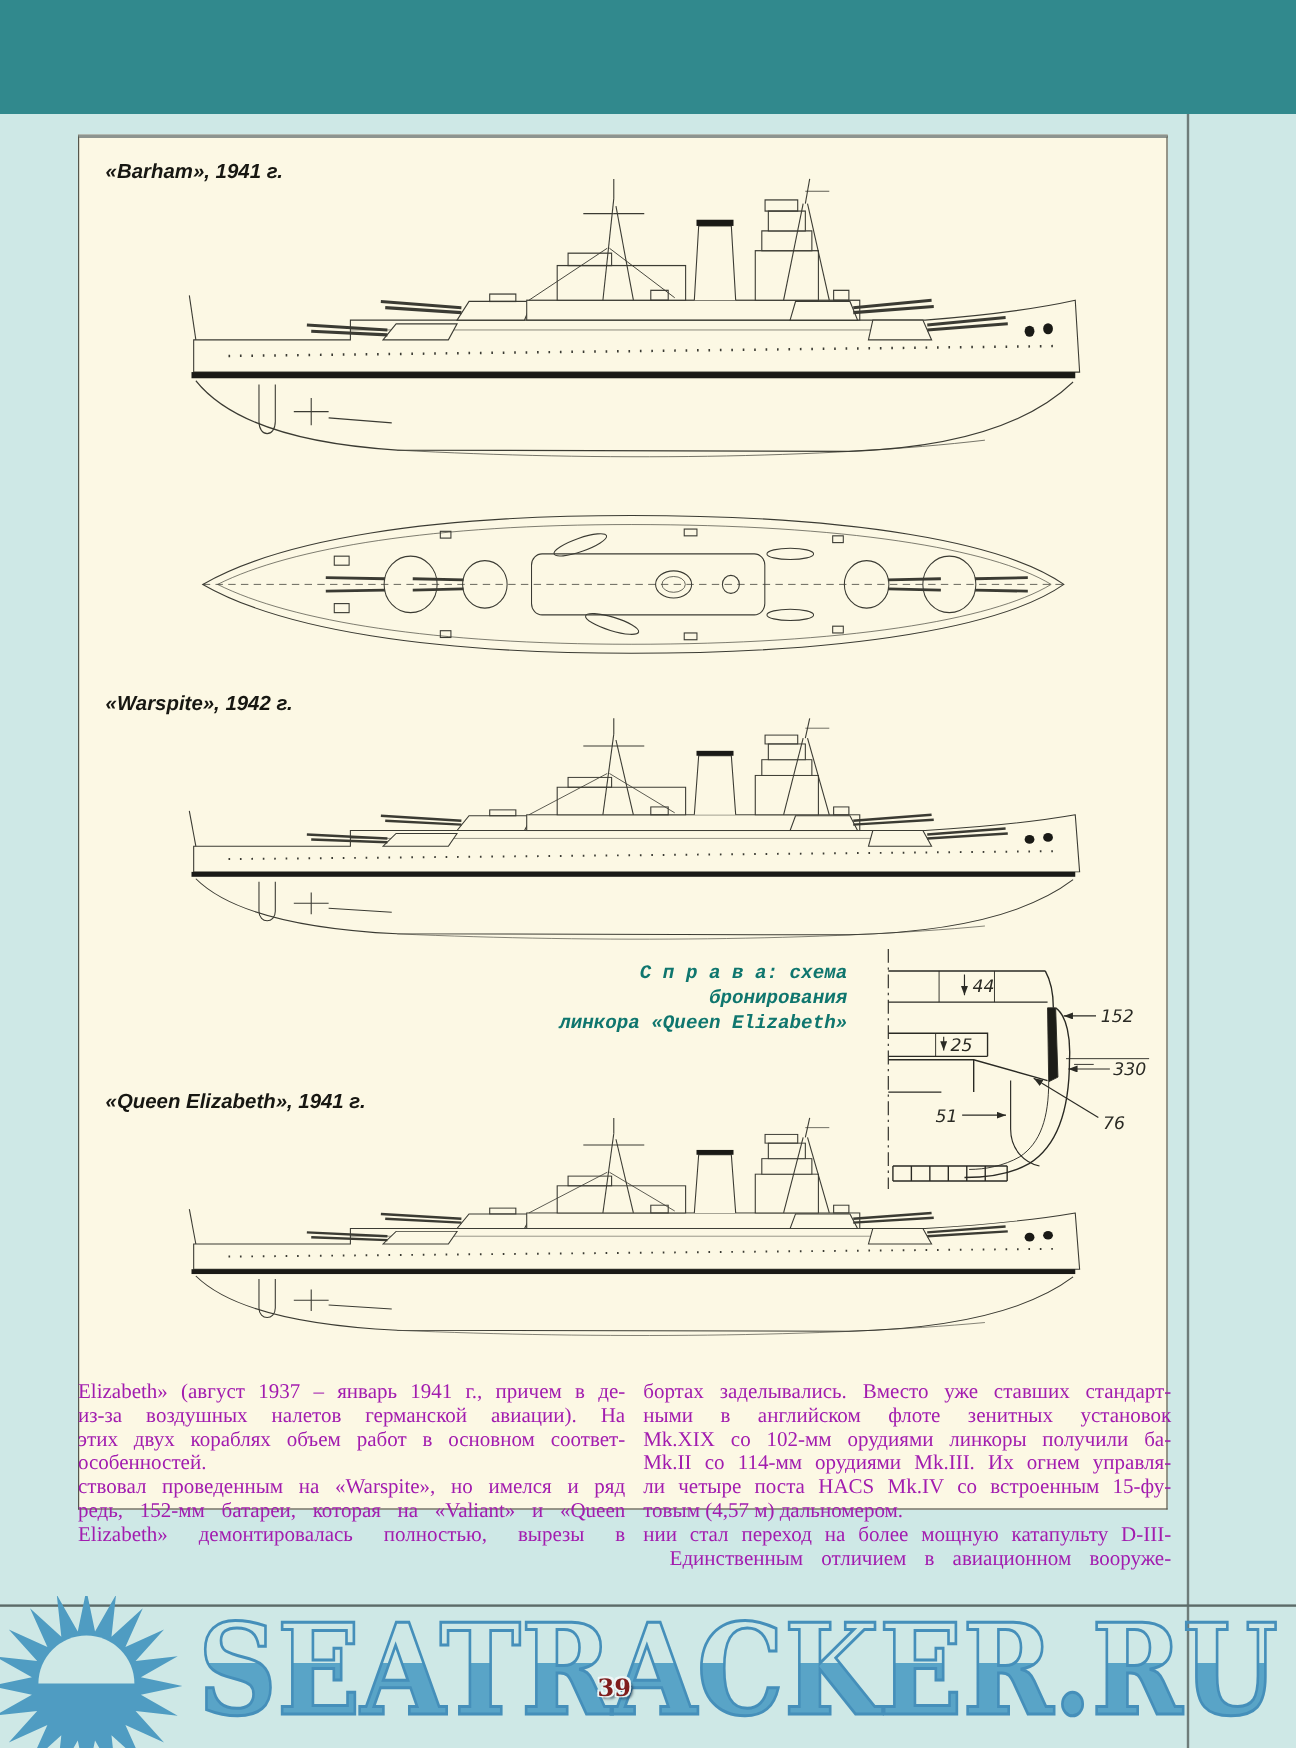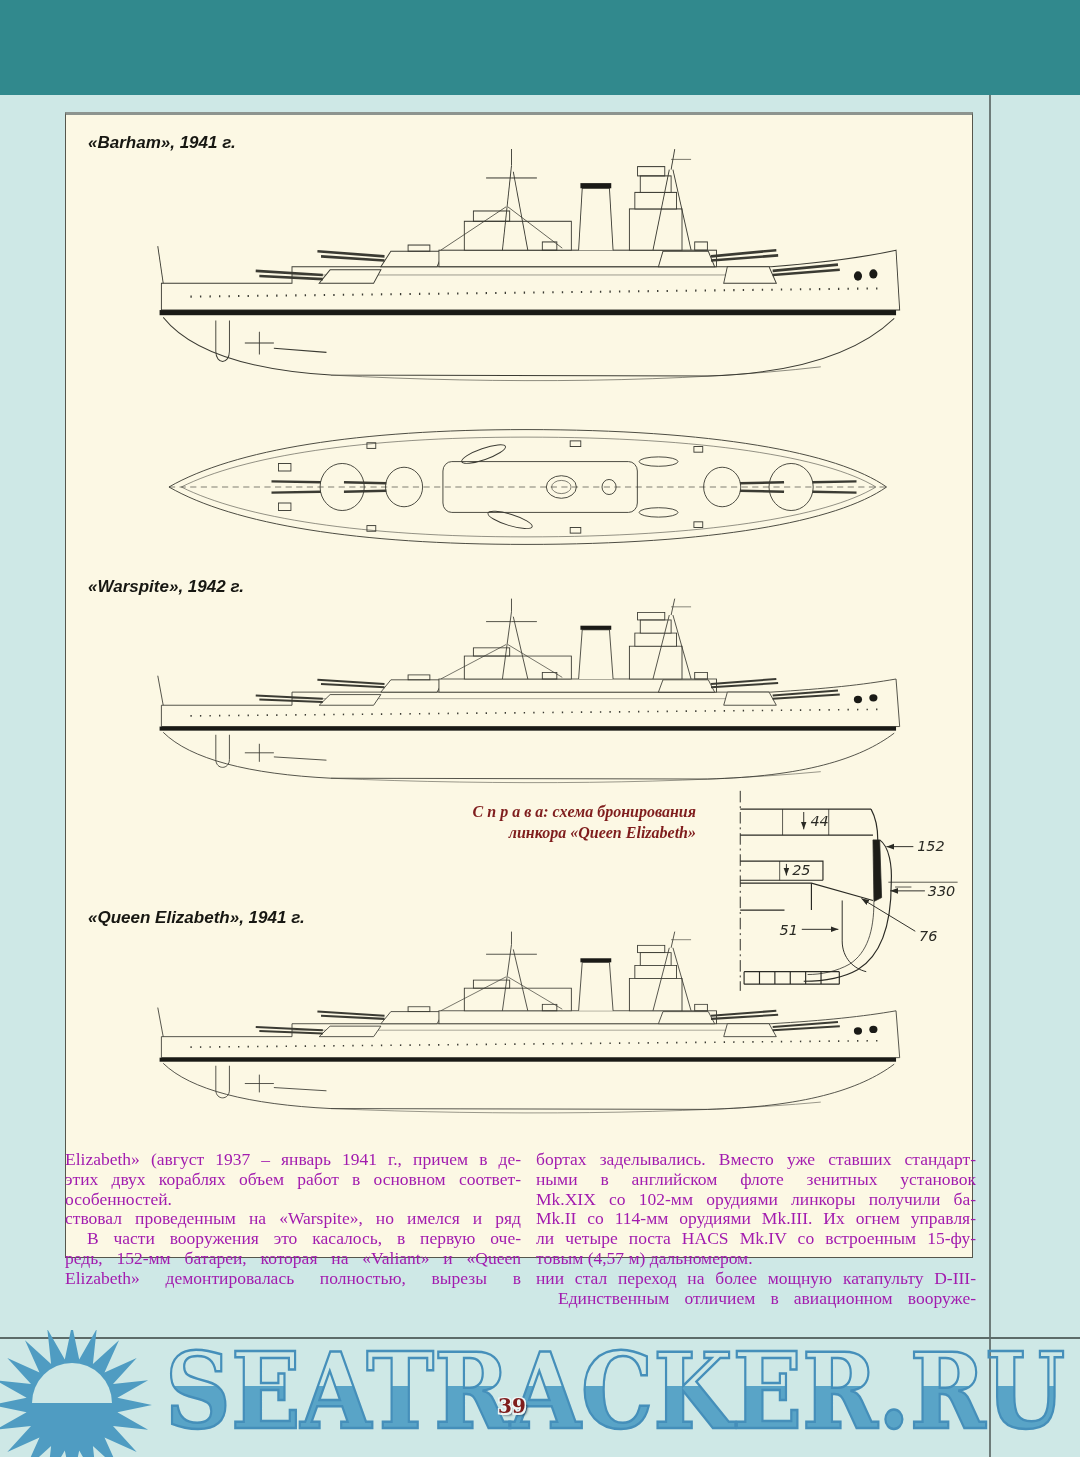--- a/index.html
+++ b/index.html
@@ -21,9 +21,9 @@
     font-weight:bold;font-style:italic;font-size:17px;color:#171712;white-space:nowrap;
   }
   .armor-caption{
-    position:absolute;left:334px;top:686px;width:296px;text-align:right;
-    font-family:Liberation Serif, serif;font-weight:bold;font-style:italic;
-    font-size:16px;line-height:21px;color:#7f1d1d;
+    position:absolute;left:344px;top:686px;width:296px;text-align:right;
+    font-family:Liberation Mono, monospace;font-weight:bold;font-style:italic;
+    font-size:16px;line-height:21px;color:#0f766e;
   }
   .ship-svg{position:absolute;}
   .col{

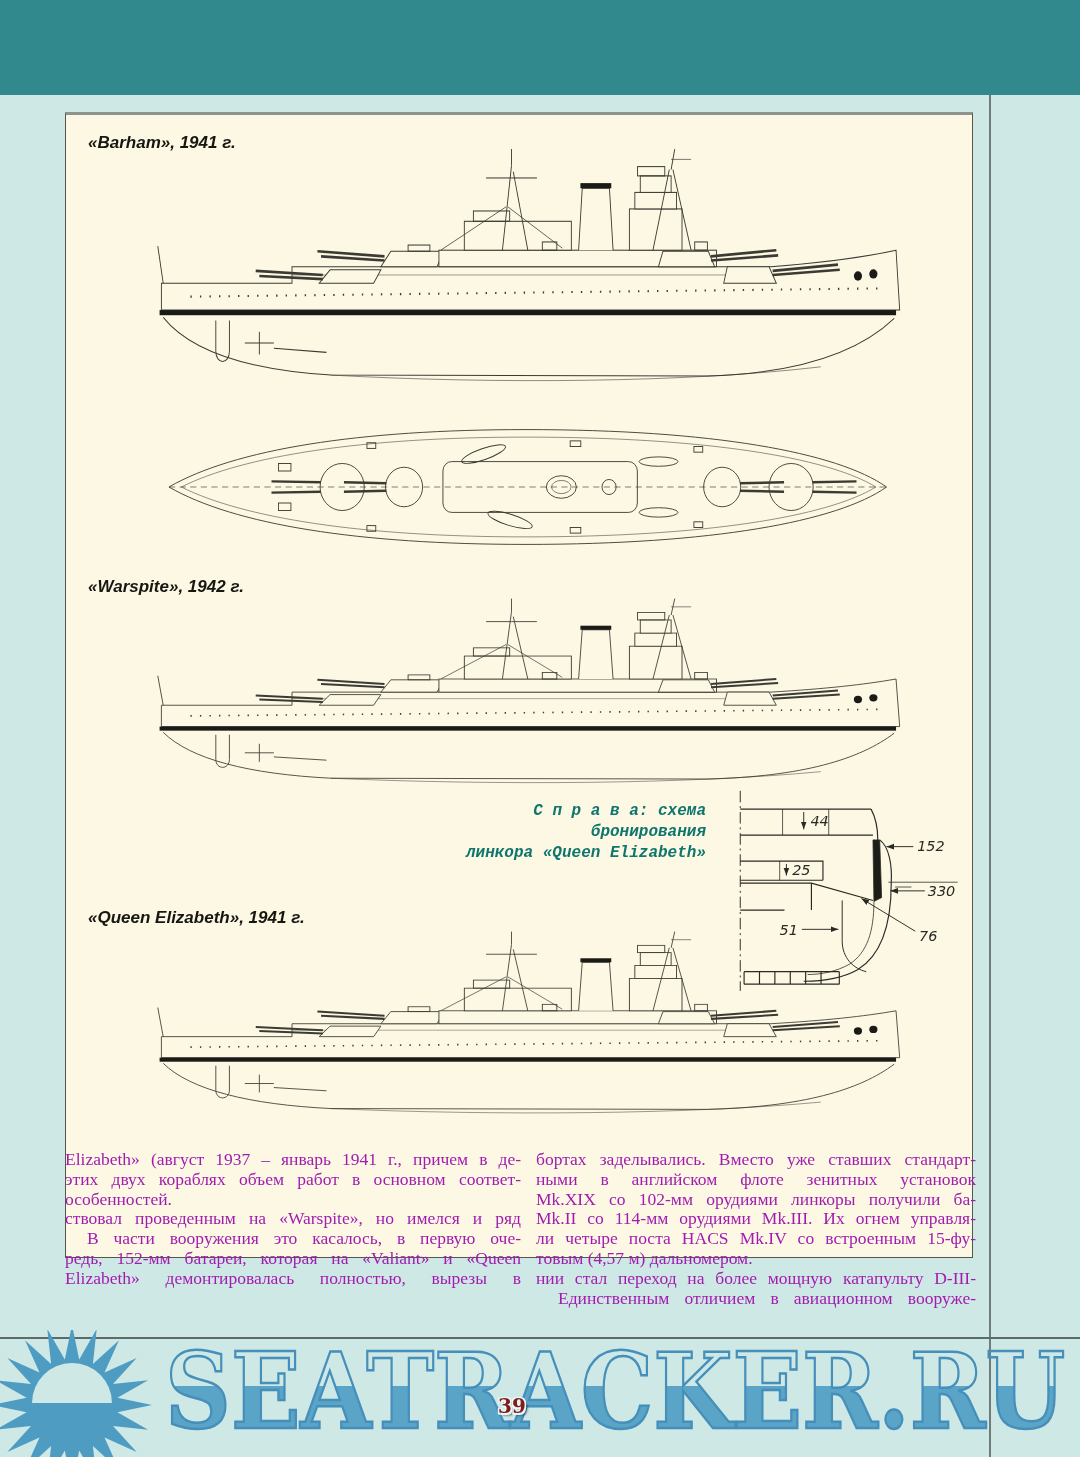--- a/index.html
+++ b/index.html
@@ -244,6 +244,7 @@
 
 <div class="col col-left">
   <div class="line">Elizabeth» (август 1937 – январь 1941 г., причем в де-</div>
+  <div class="line">из-за воздушных налетов германской авиации). На</div>
   <div class="line">этих двух кораблях объем работ в основном соответ-</div>
   <div class="line endpara">особенностей.</div>
   <div class="line">ствовал проведенным на «Warspite», но имелся и ряд</div>

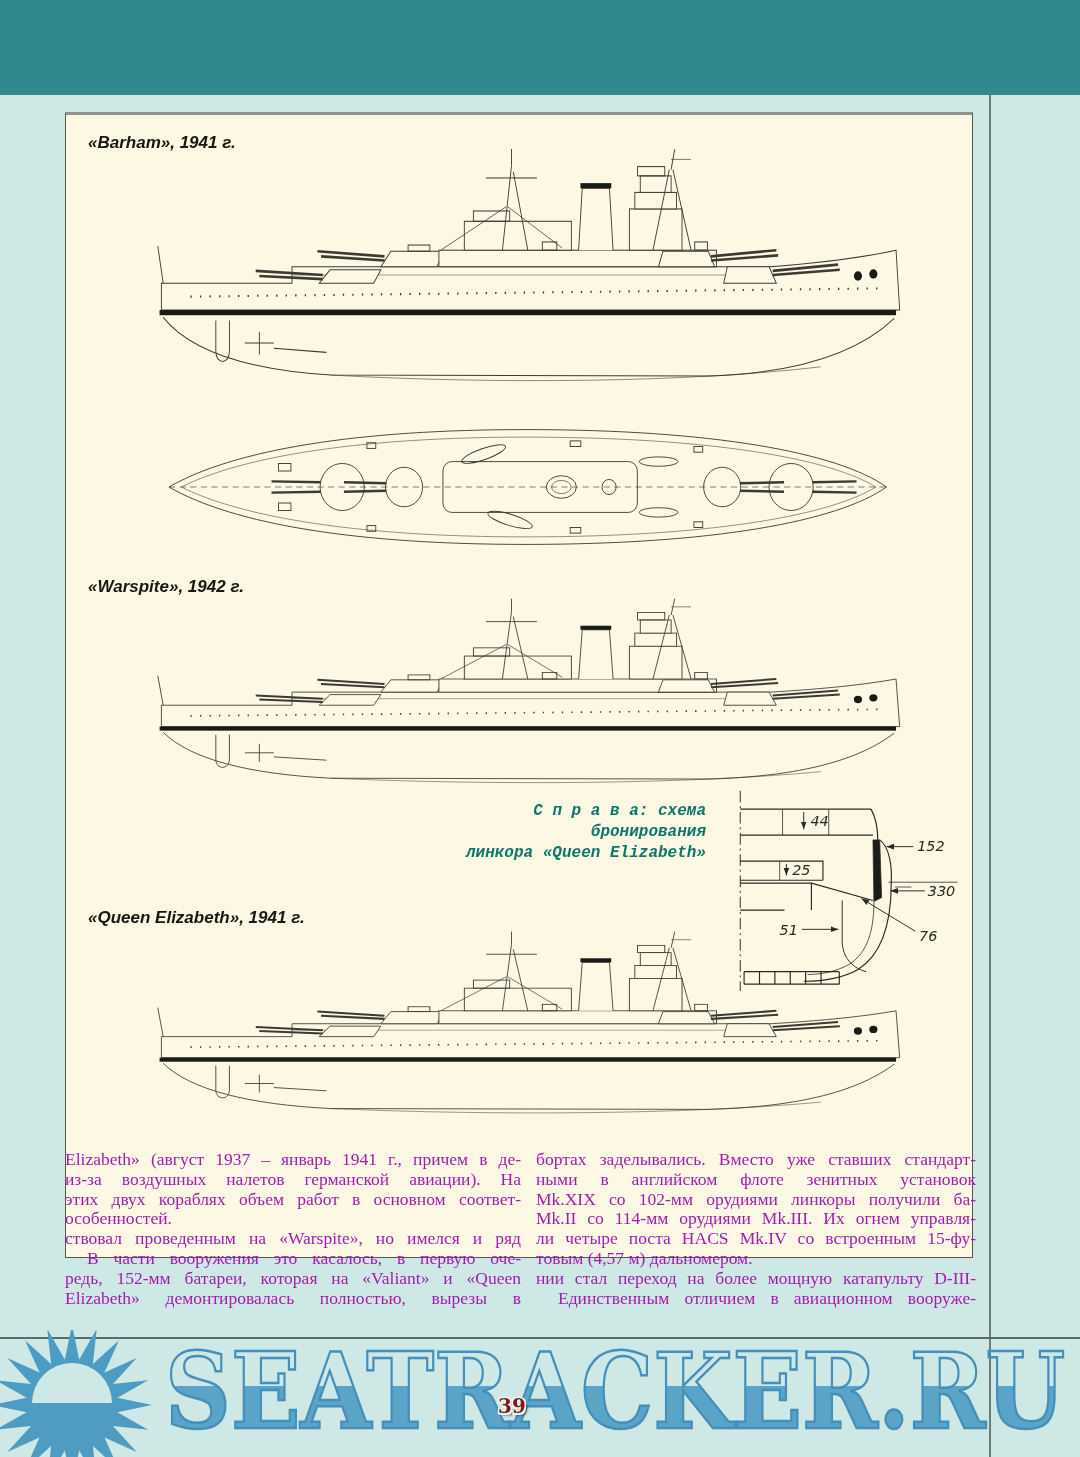--- a/index.html
+++ b/index.html
@@ -248,7 +248,6 @@
   <div class="line">этих двух кораблях объем работ в основном соответ-</div>
   <div class="line endpara">особенностей.</div>
   <div class="line">ствовал проведенным на «Warspite», но имелся и ряд</div>
-  <div class="line indent">В части вооружения это касалось, в первую оче-</div>
   <div class="line">редь, 152-мм батареи, которая на «Valiant» и «Queen</div>
   <div class="line">Elizabeth» демонтировалась полностью, вырезы в</div>
 </div>

